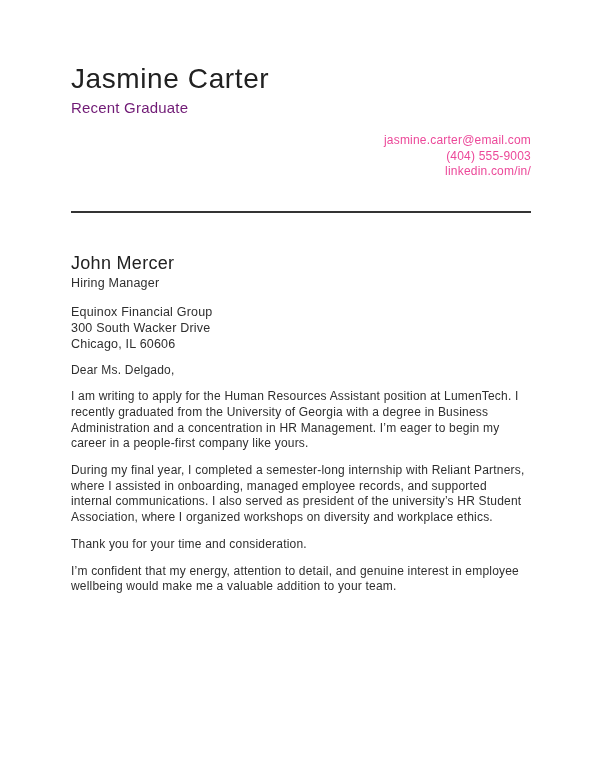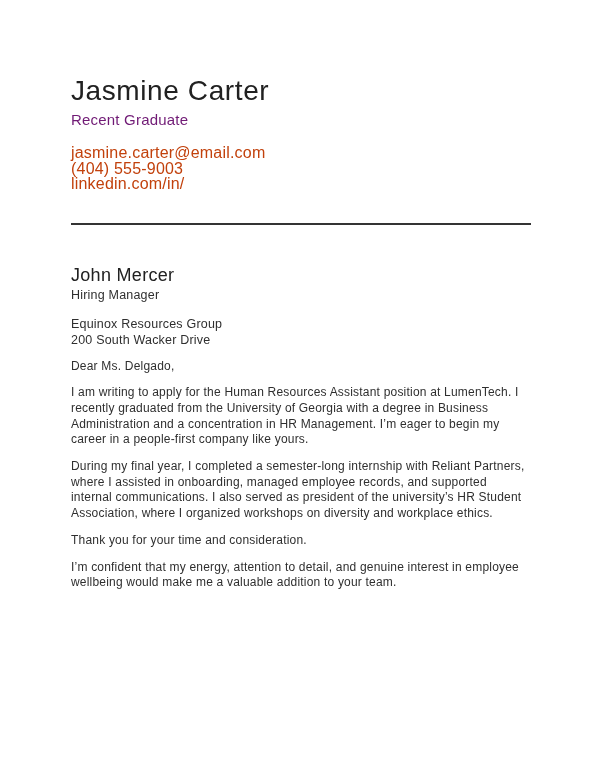--- a/index.html
+++ b/index.html
@@ -17,7 +17,6 @@
     font-family: "Liberation Sans", sans-serif;
     color: #2f2f2f;
     overflow: hidden;
-    margin-top: 12px;
   }
   .applicant-name {
     margin: 0;

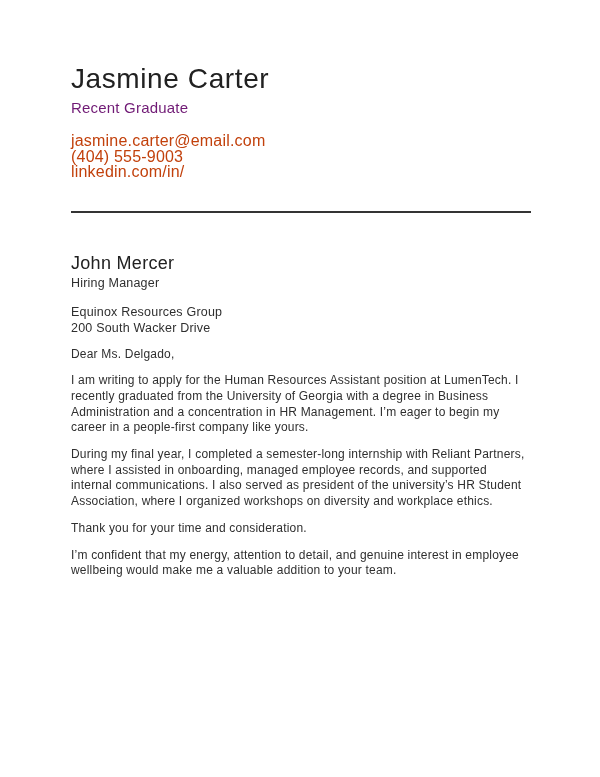--- a/index.html
+++ b/index.html
@@ -35,11 +35,11 @@
   }
   .contact-block {
     margin-top: 16px;
-    text-align: left;
-    font-size: 16px;
+    text-align: right;
+    font-size: 12px;
     line-height: 15.5px;
     letter-spacing: 0.2px;
-    color: #c2410c;
+    color: #ec4899;
   }
   .divider {
     border: none;

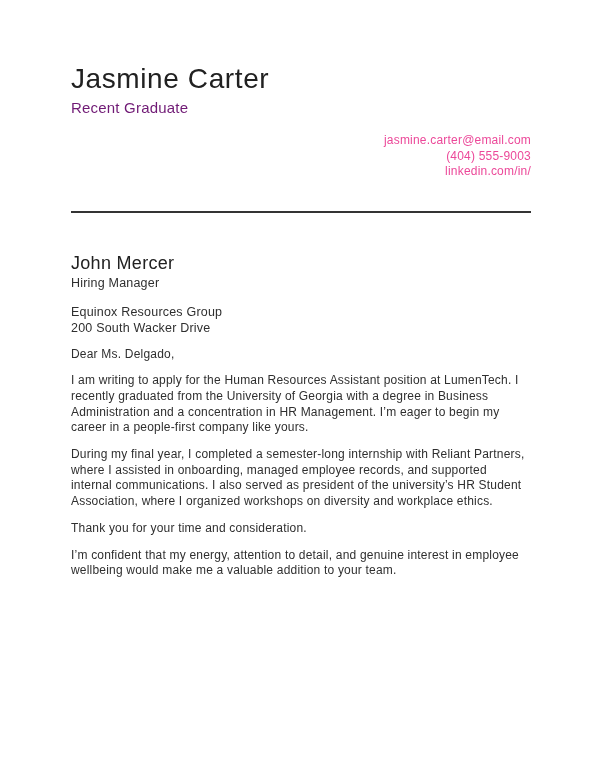--- a/index.html
+++ b/index.html
@@ -112,7 +112,7 @@
     <div class="recipient-role">Hiring Manager</div>
 
     <div class="company-block">
-      <div>Equinox Resources Group</div>
+      <div>Equinox Financial Group</div>
       <div>200 South Wacker Drive</div>
     </div>
   </section>

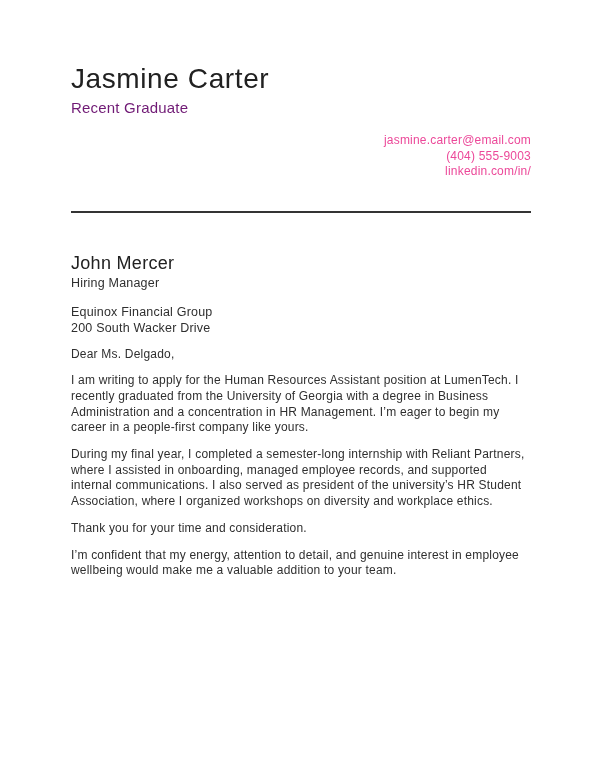--- a/index.html
+++ b/index.html
@@ -113,7 +113,7 @@
 
     <div class="company-block">
       <div>Equinox Financial Group</div>
-      <div>200 South Wacker Drive</div>
+      <div>300 South Wacker Drive</div>
     </div>
   </section>
 

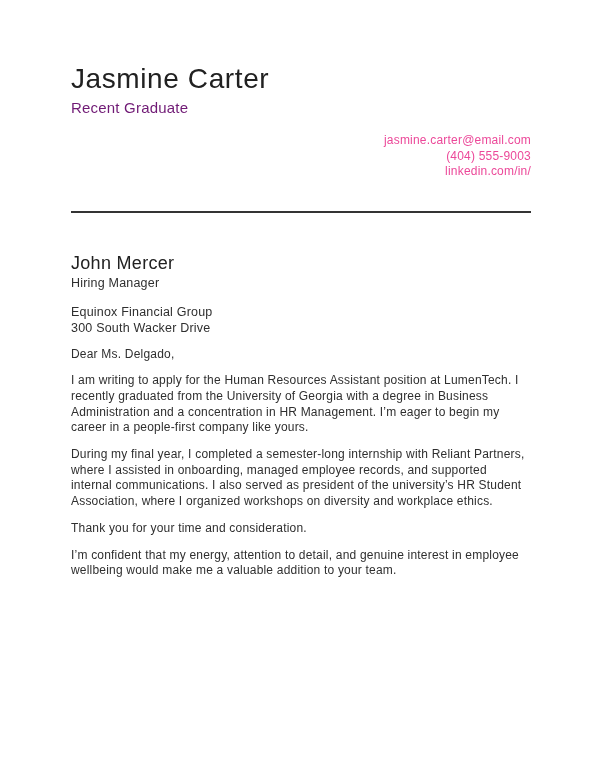--- a/index.html
+++ b/index.html
@@ -114,6 +114,7 @@
     <div class="company-block">
       <div>Equinox Financial Group</div>
       <div>300 South Wacker Drive</div>
+      <div>Chicago, IL 60606</div>
     </div>
   </section>
 

